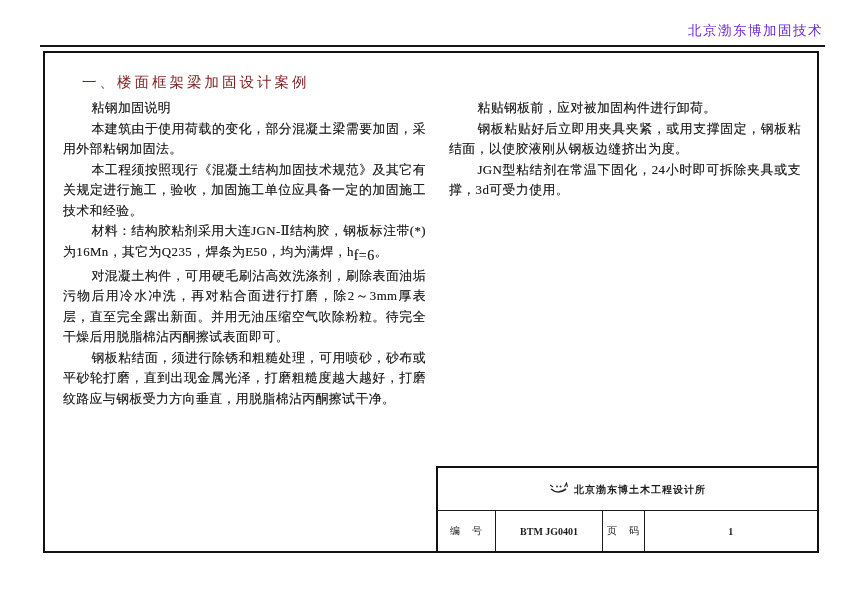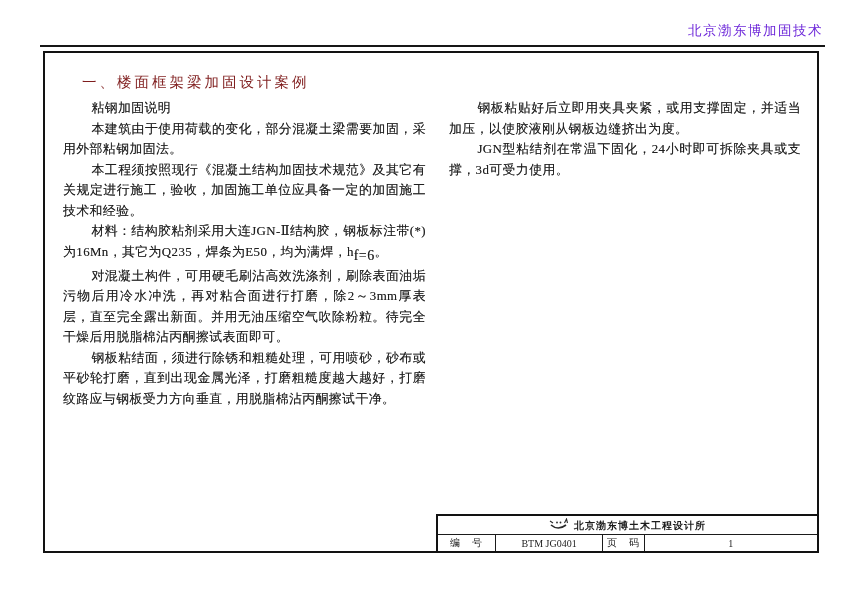--- a/index.html
+++ b/index.html
@@ -68,6 +68,7 @@
       <p>钢板粘结面，须进行除锈和粗糙处理，可用喷砂，砂布或平砂轮打磨，直到出现金属光泽，打磨粗糙度越大越好，打磨纹路应与钢板受力方向垂直，用脱脂棉沾丙酮擦试干净。</p>
     </div>
     <div class="col col-right">
+      <p>粘贴钢板前，应对被加固构件进行卸荷。</p>
       <p>钢板粘贴好后立即用夹具夹紧，或用支撑固定，并适当加压，以使胶液刚从钢板边缝挤出为度。</p>
       <p>JGN型粘结剂在常温下固化，24小时即可拆除夹具或支撑，3d可受力使用。</p>
     </div>

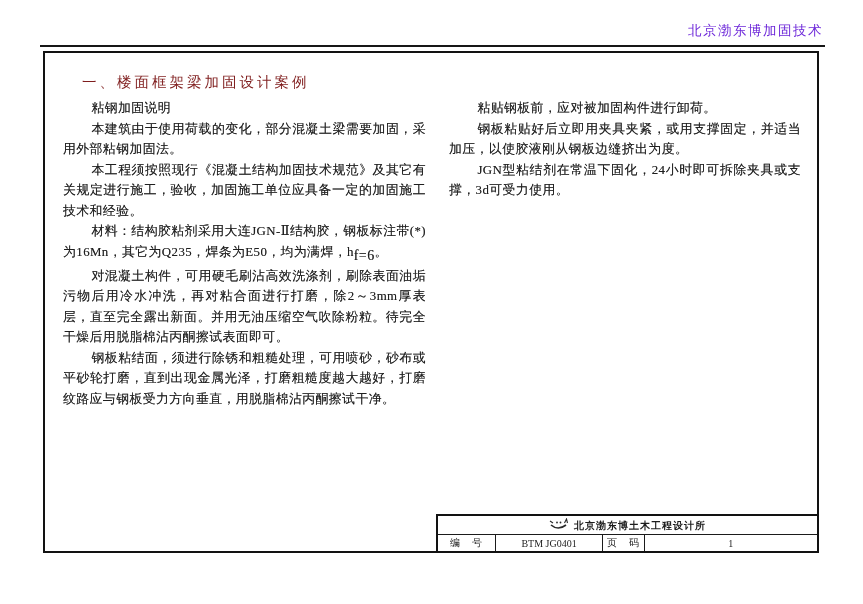--- a/index.html
+++ b/index.html
@@ -69,7 +69,7 @@
     </div>
     <div class="col col-right">
       <p>粘贴钢板前，应对被加固构件进行卸荷。</p>
-      <p>钢板粘贴好后立即用夹具夹紧，或用支撑固定，并适当加压，以使胶液刚从钢板边缝挤出为度。</p>
+      <p>钢板粘贴好后立即用夹具夹紧，或用支撑固定，钢板粘结面，以使胶液刚从钢板边缝挤出为度。</p>
       <p>JGN型粘结剂在常温下固化，24小时即可拆除夹具或支撑，3d可受力使用。</p>
     </div>
   </div>

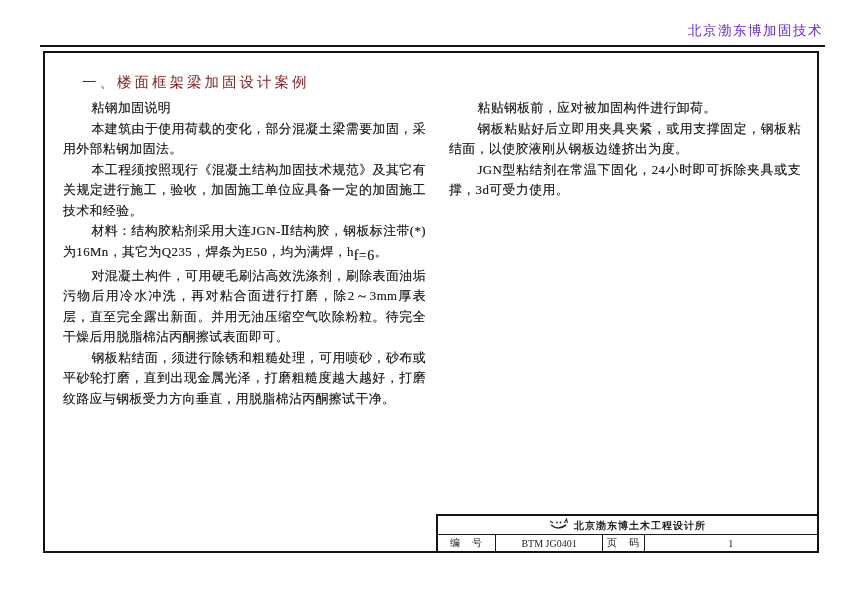--- a/index.html
+++ b/index.html
@@ -38,7 +38,7 @@
   }
   .title-block td{
     border:1px solid #1b1b1b;text-align:center;vertical-align:middle;
-    font-size:10px;color:#1d1d1d;padding:0 1px;overflow:hidden;white-space:nowrap;
+    font-size:10px;color:#1d1d1d;padding:12px 1px;overflow:hidden;white-space:nowrap;
   }
   .title-block{border:2px solid #121212;}
   .tb-company{height:18px;font-size:12.5px;font-weight:600;letter-spacing:1px;}

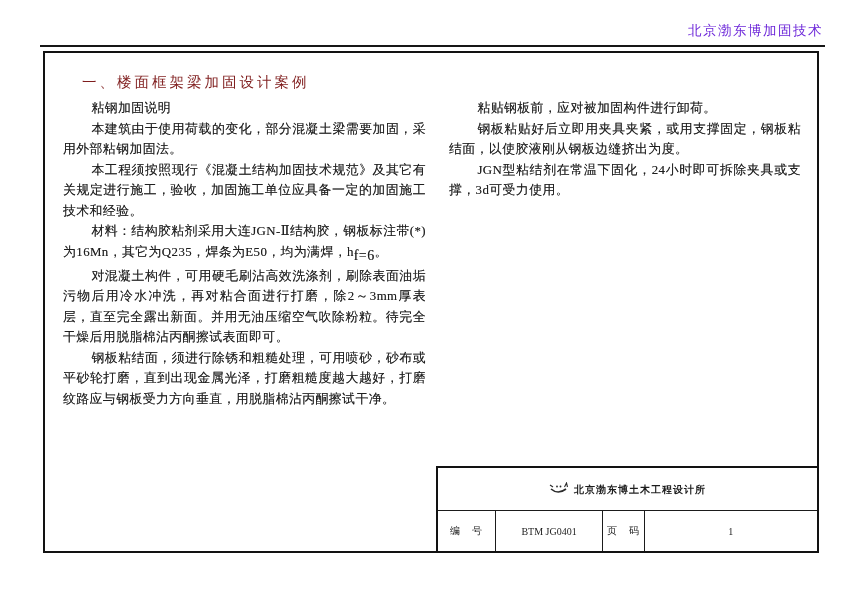--- a/index.html
+++ b/index.html
@@ -45,7 +45,7 @@
   .tb-row2 td{height:17px;}
   .tb-row3 td{height:16px;}
   .tb-label{letter-spacing:1px;}
-  .tb-strong{font-weight:400;margin-left:15px;}
+  .tb-strong{font-weight:700;margin-left:15px;}
   .logo{vertical-align:-2px;margin-right:5px;}
 </style>
 </head>

